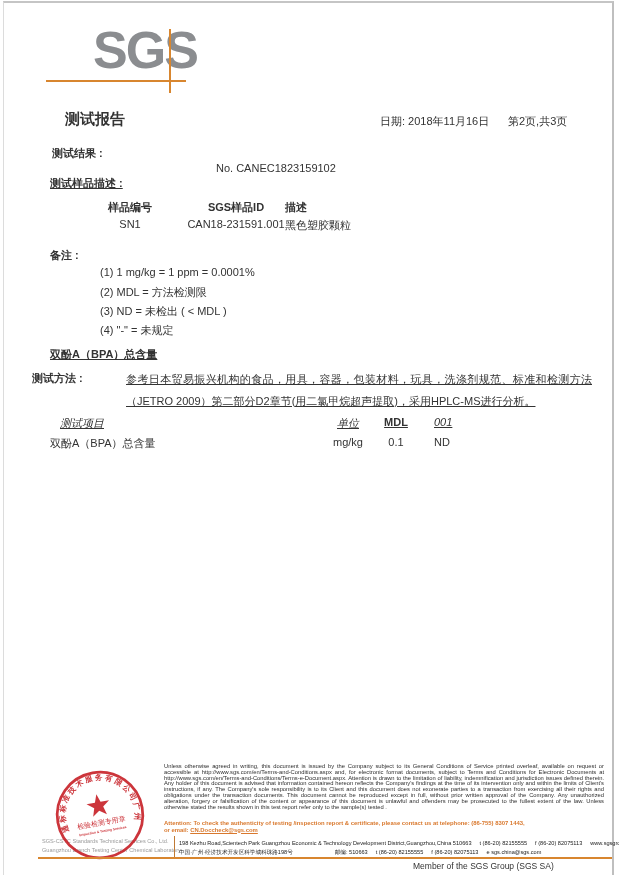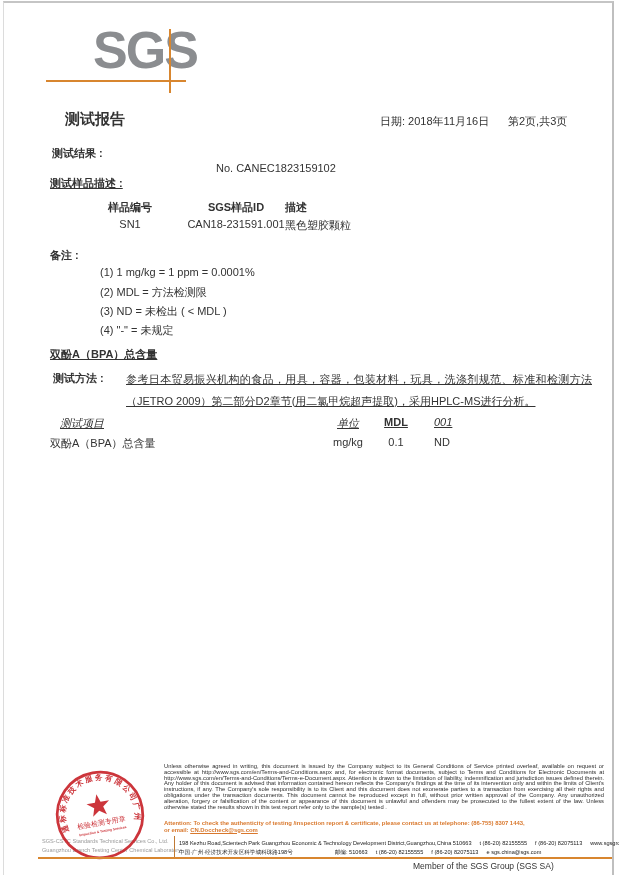--- a/index.html
+++ b/index.html
@@ -31,7 +31,7 @@
   #notes-label{left:50px;top:248px;}
   .note{left:100px;}
   #bpa-heading{left:50px;top:347px;}
-  #method-label{left:53px;top:371px;}
+  #method-label{left:32px;top:371px;}
   #method-text{left:126px;top:369px;width:466px;font-size:11px;line-height:21.5px;
         white-space:normal;text-align:justify;text-decoration:underline;}
   .r-head{top:416px;}

